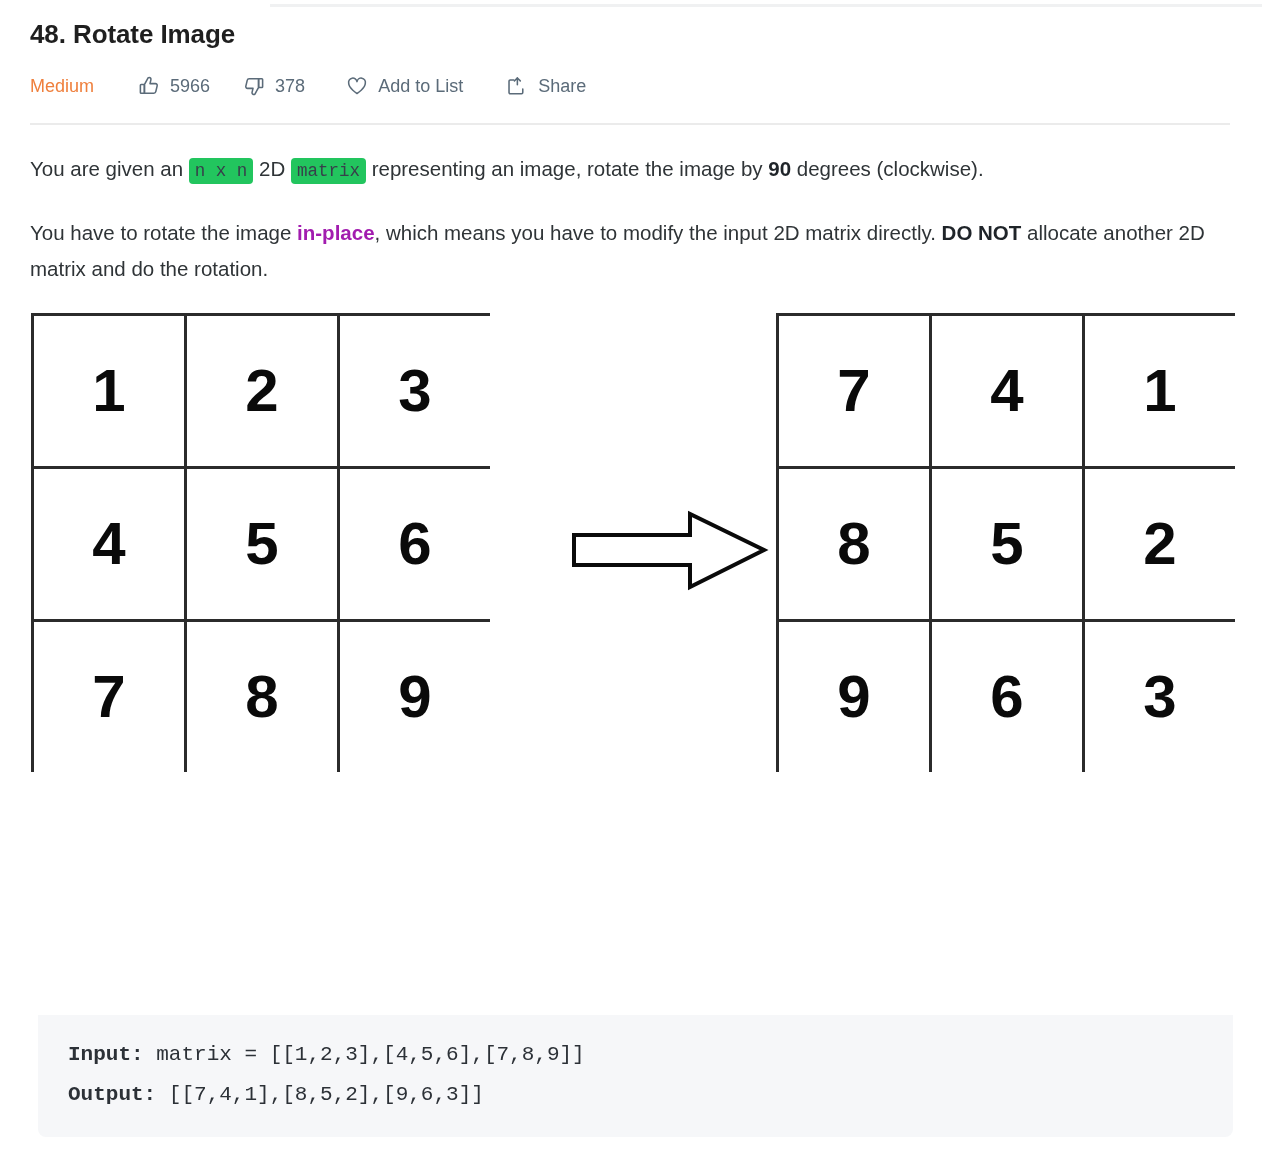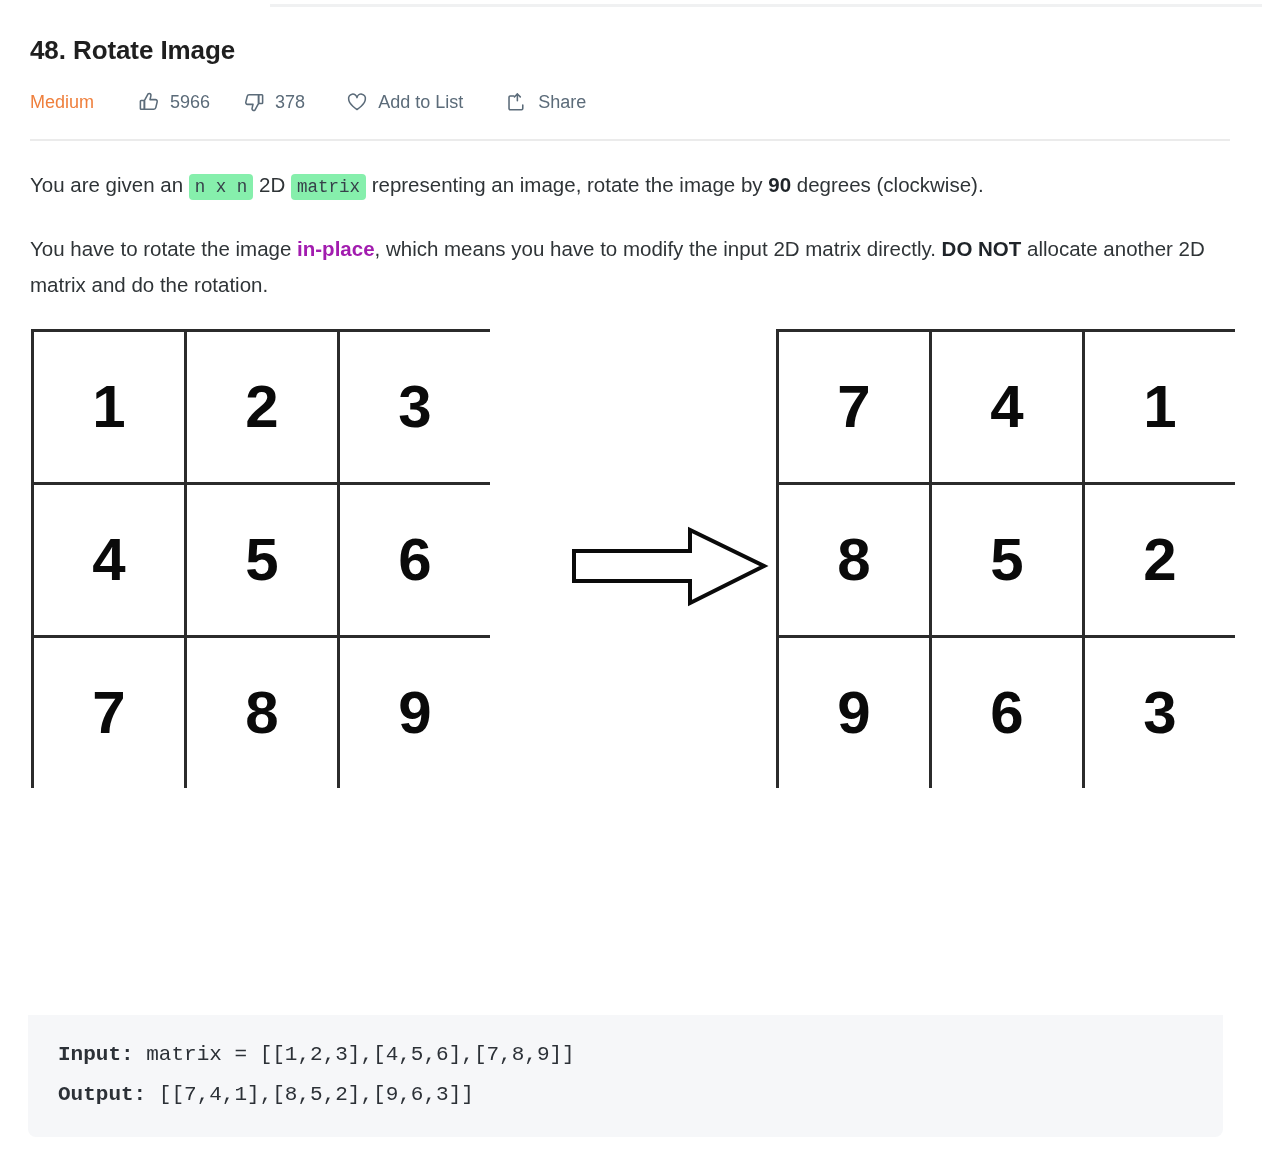--- a/index.html
+++ b/index.html
@@ -29,7 +29,7 @@
   }
 
   .page {
-    padding: 33px 32px 0 30px;
+    padding: 17px 32px 0 30px;
   }
 
   

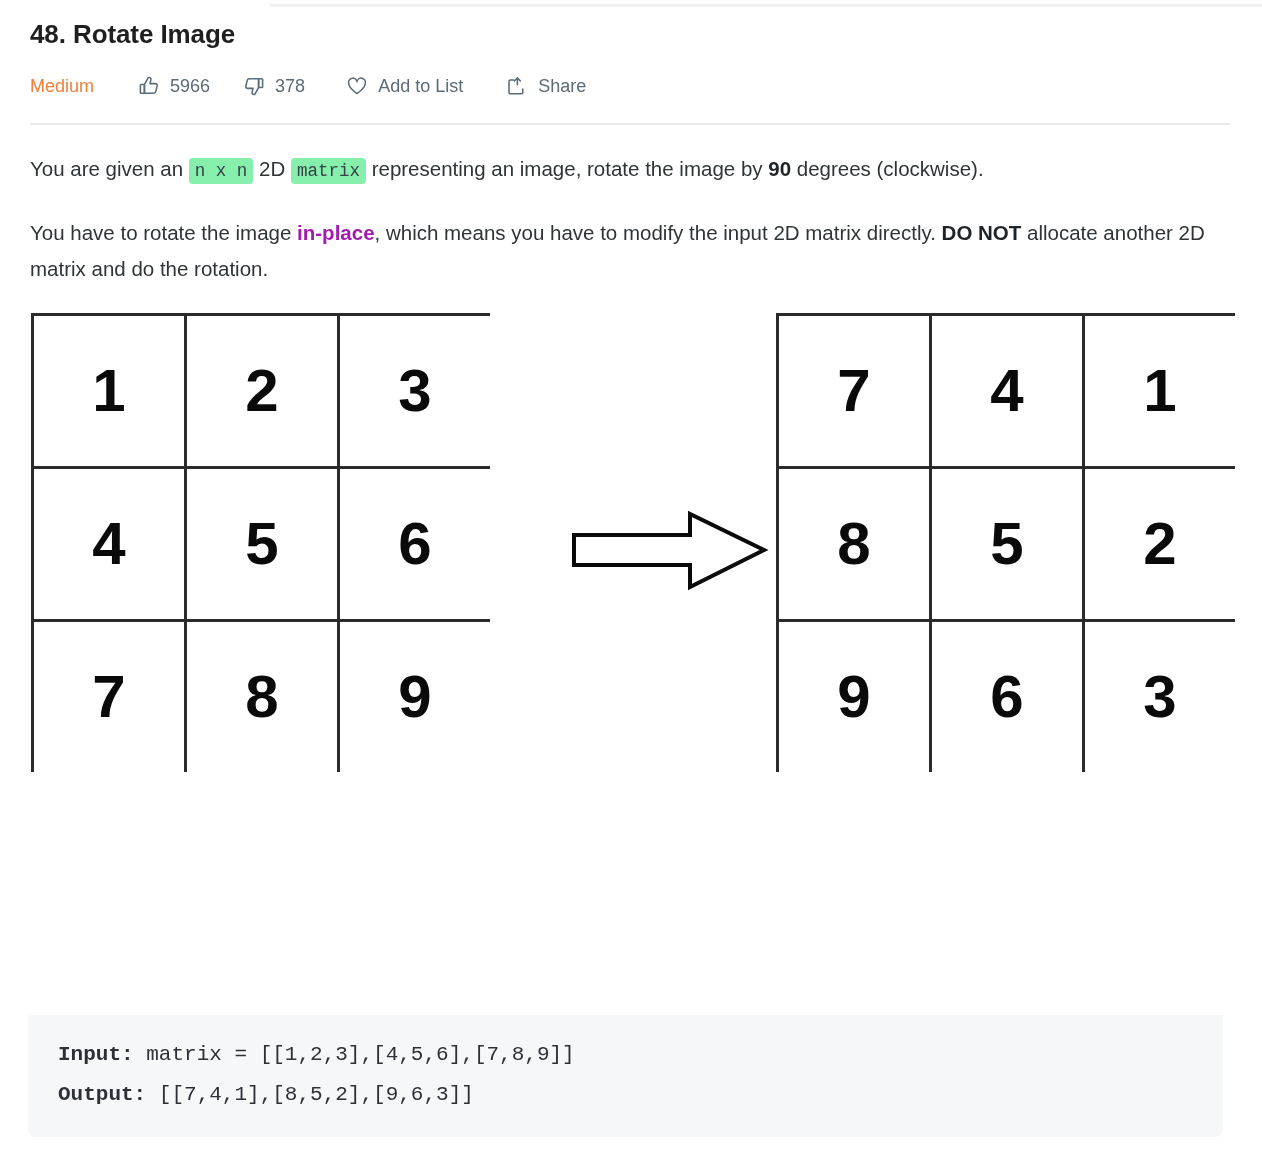--- a/index.html
+++ b/index.html
@@ -92,7 +92,7 @@
   .desc p:last-child { margin-bottom: 0; }
   code.inline {
     font-family: "Liberation Mono", "DejaVu Sans Mono", monospace;
-    background: #86efac;
+    background: #22c55e;
     color: #37404a;
     font-size: 17.5px;
     padding: 3px 6px;

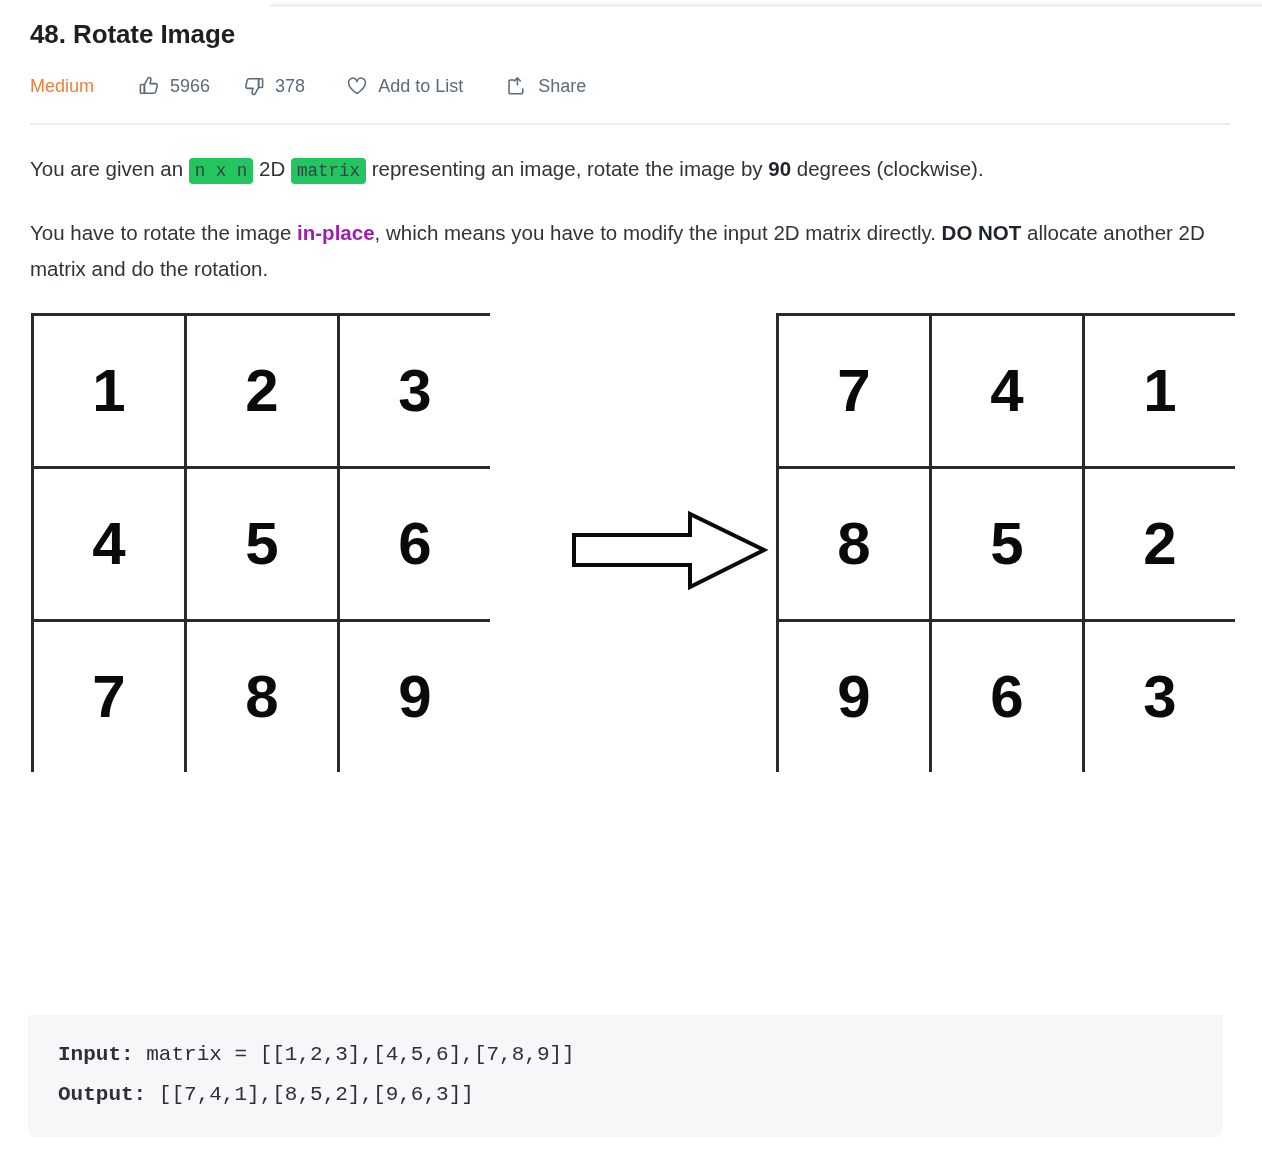--- a/index.html
+++ b/index.html
@@ -156,7 +156,7 @@
   
   .code-block {
     position: absolute;
-    left: 28px;
+    left: 38px;
     top: 1015px;
     width: 1195px;
     background: #f6f7f9;

